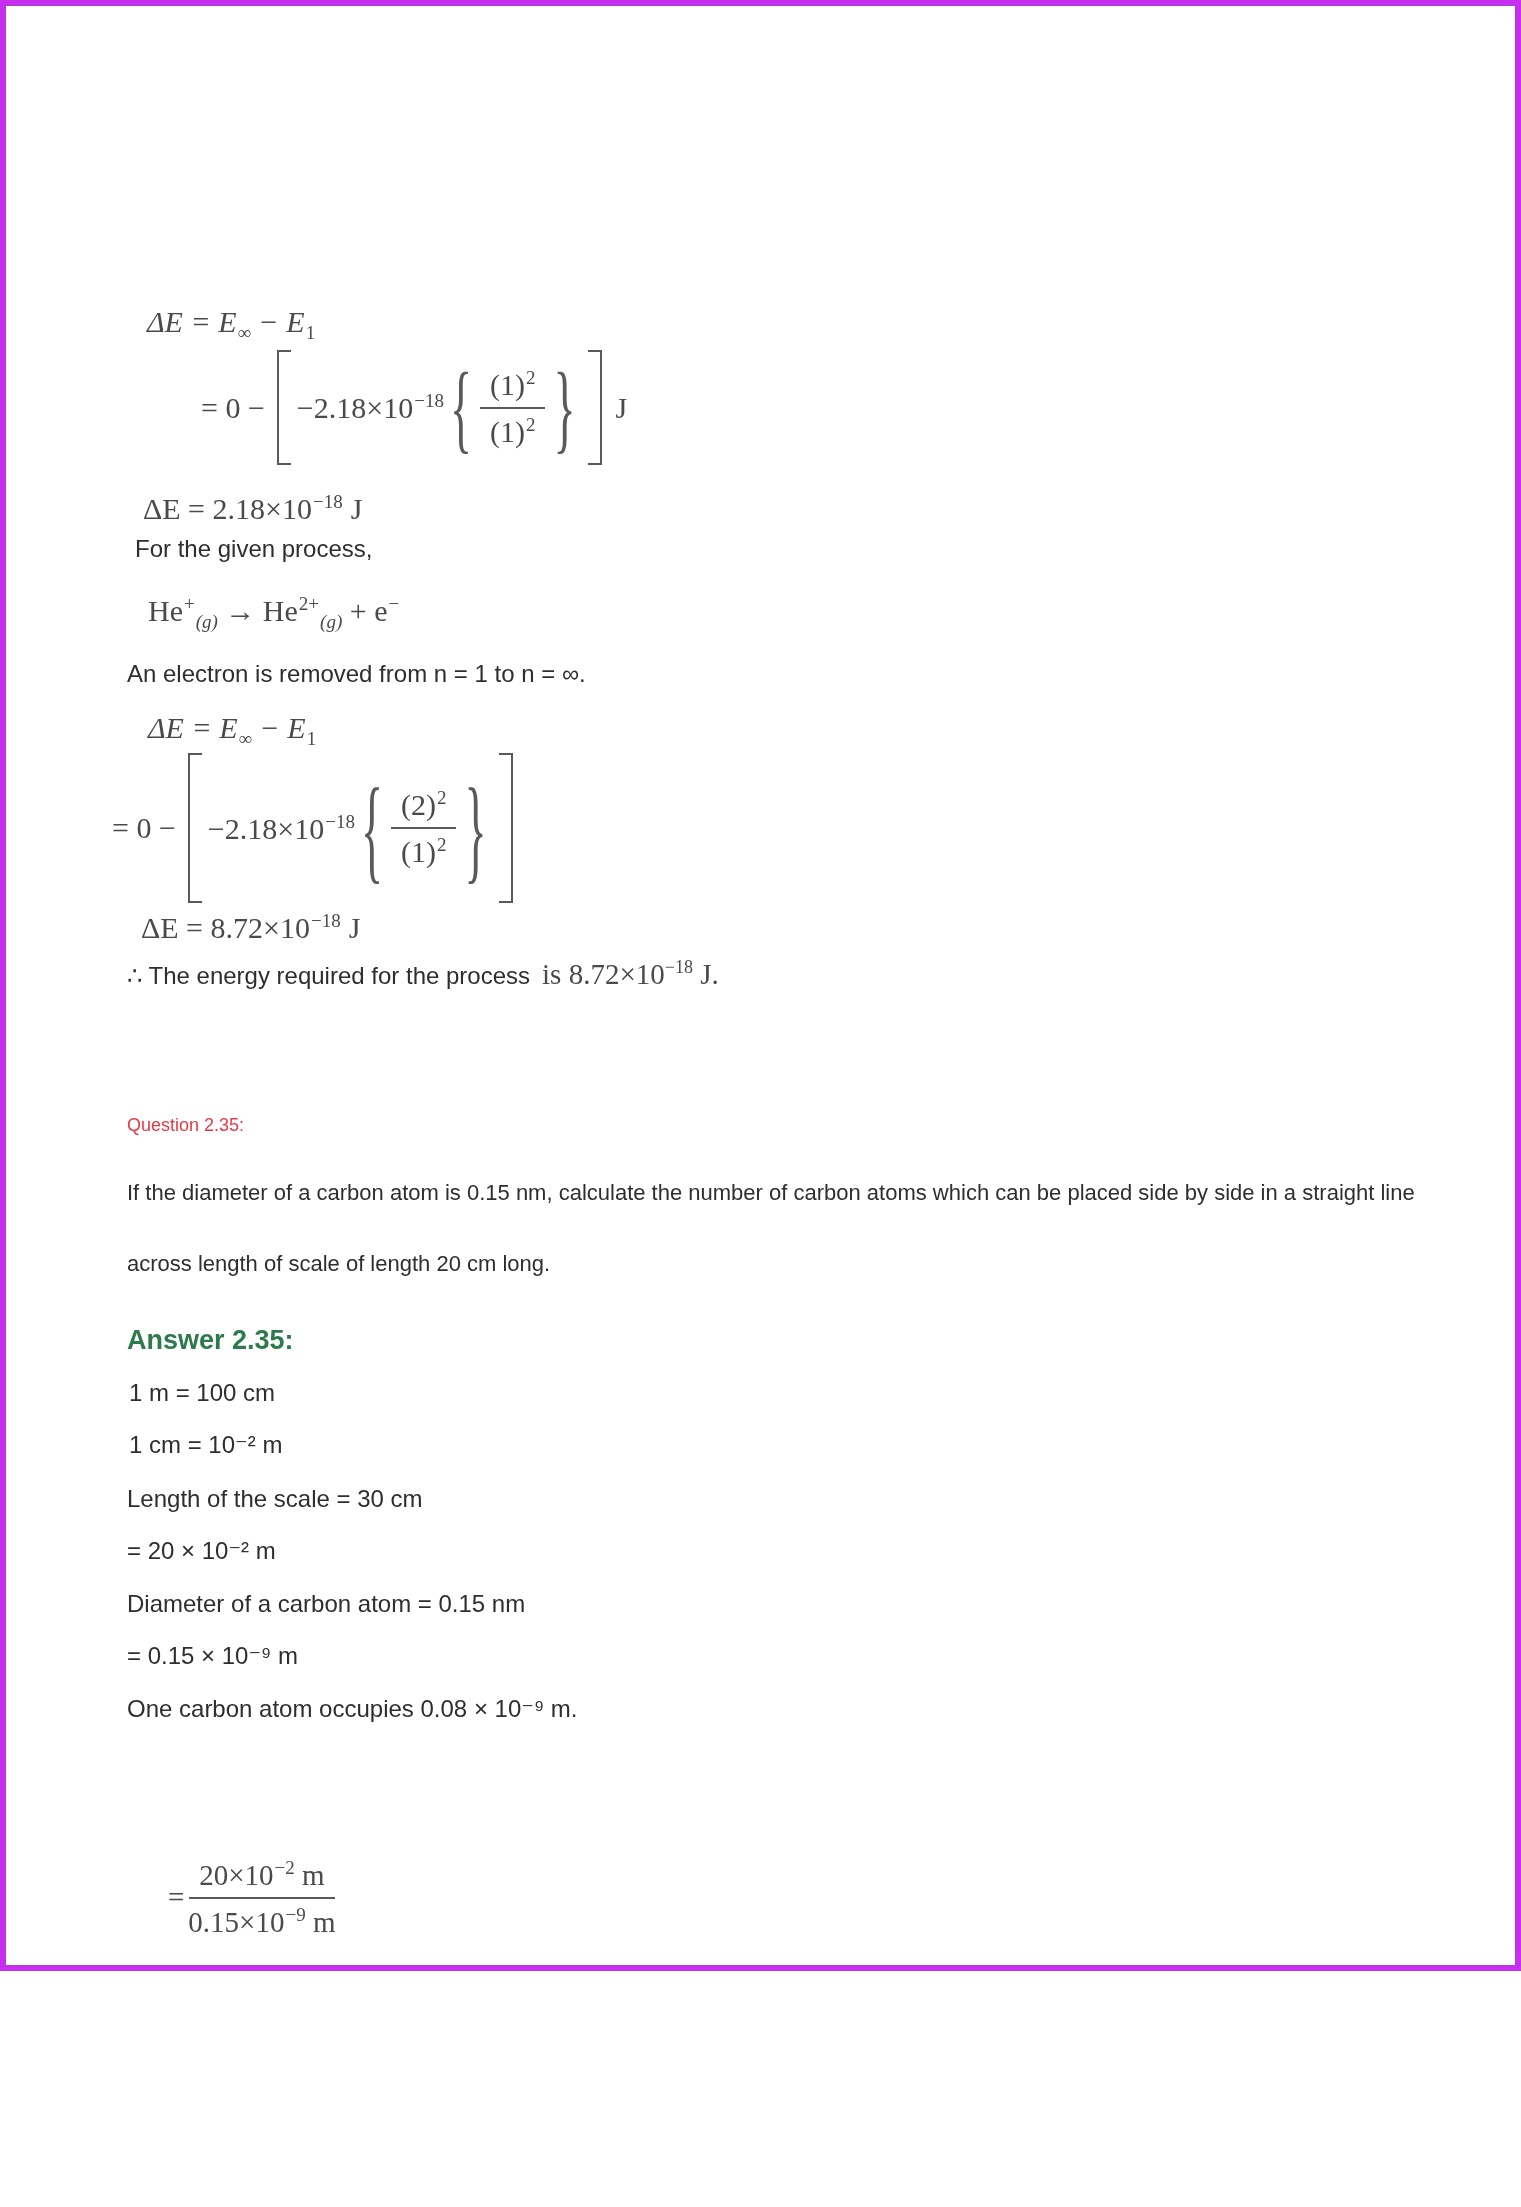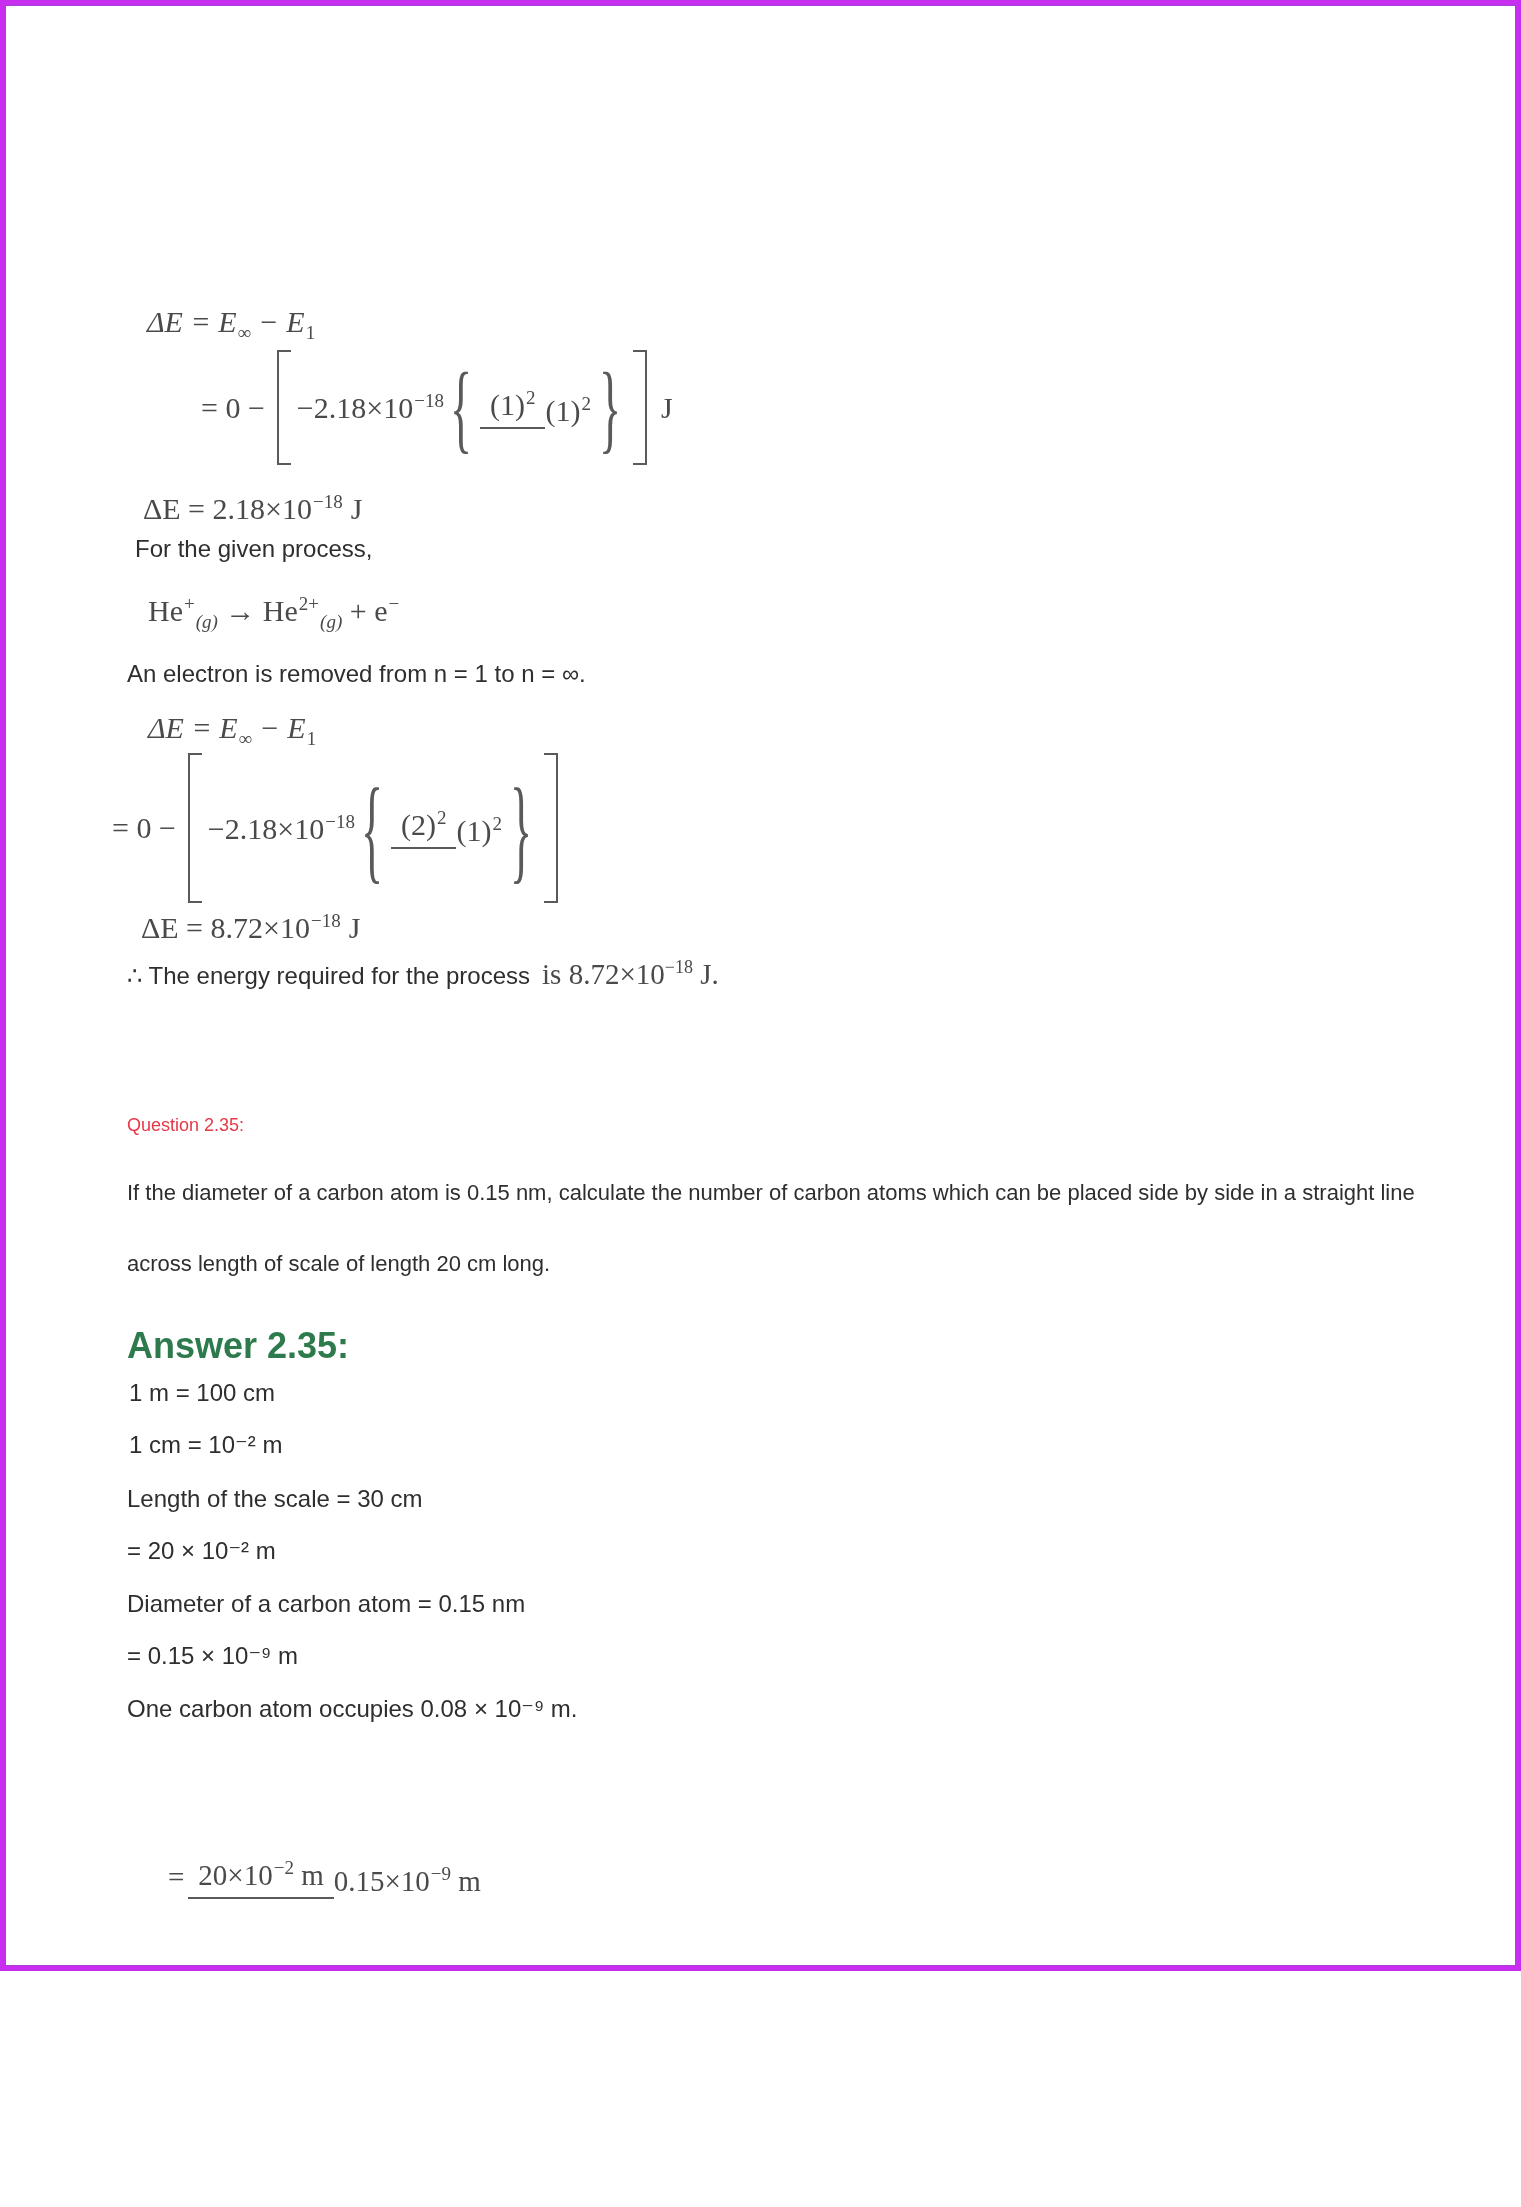--- a/index.html
+++ b/index.html
@@ -30,7 +30,7 @@
   .brace { display:inline-block; font-size:46px; color:#5a5a5a;
            transform:scaleY(2.15); margin:0 6px; font-weight:400; }
   .tall .brace { transform:scaleY(2.55); }
-  .frac { display:inline-flex; flex-direction:row; align-items:center; margin:0 2px; }
+  .frac { display:inline-flex; flex-direction:column; align-items:center; margin:0 2px; }
   .frac .num { border-bottom:2px solid #5a5a5a; padding:0 10px 5px; }
   .frac .den { padding-top:5px; }
   .pfx { margin-right:2px; }

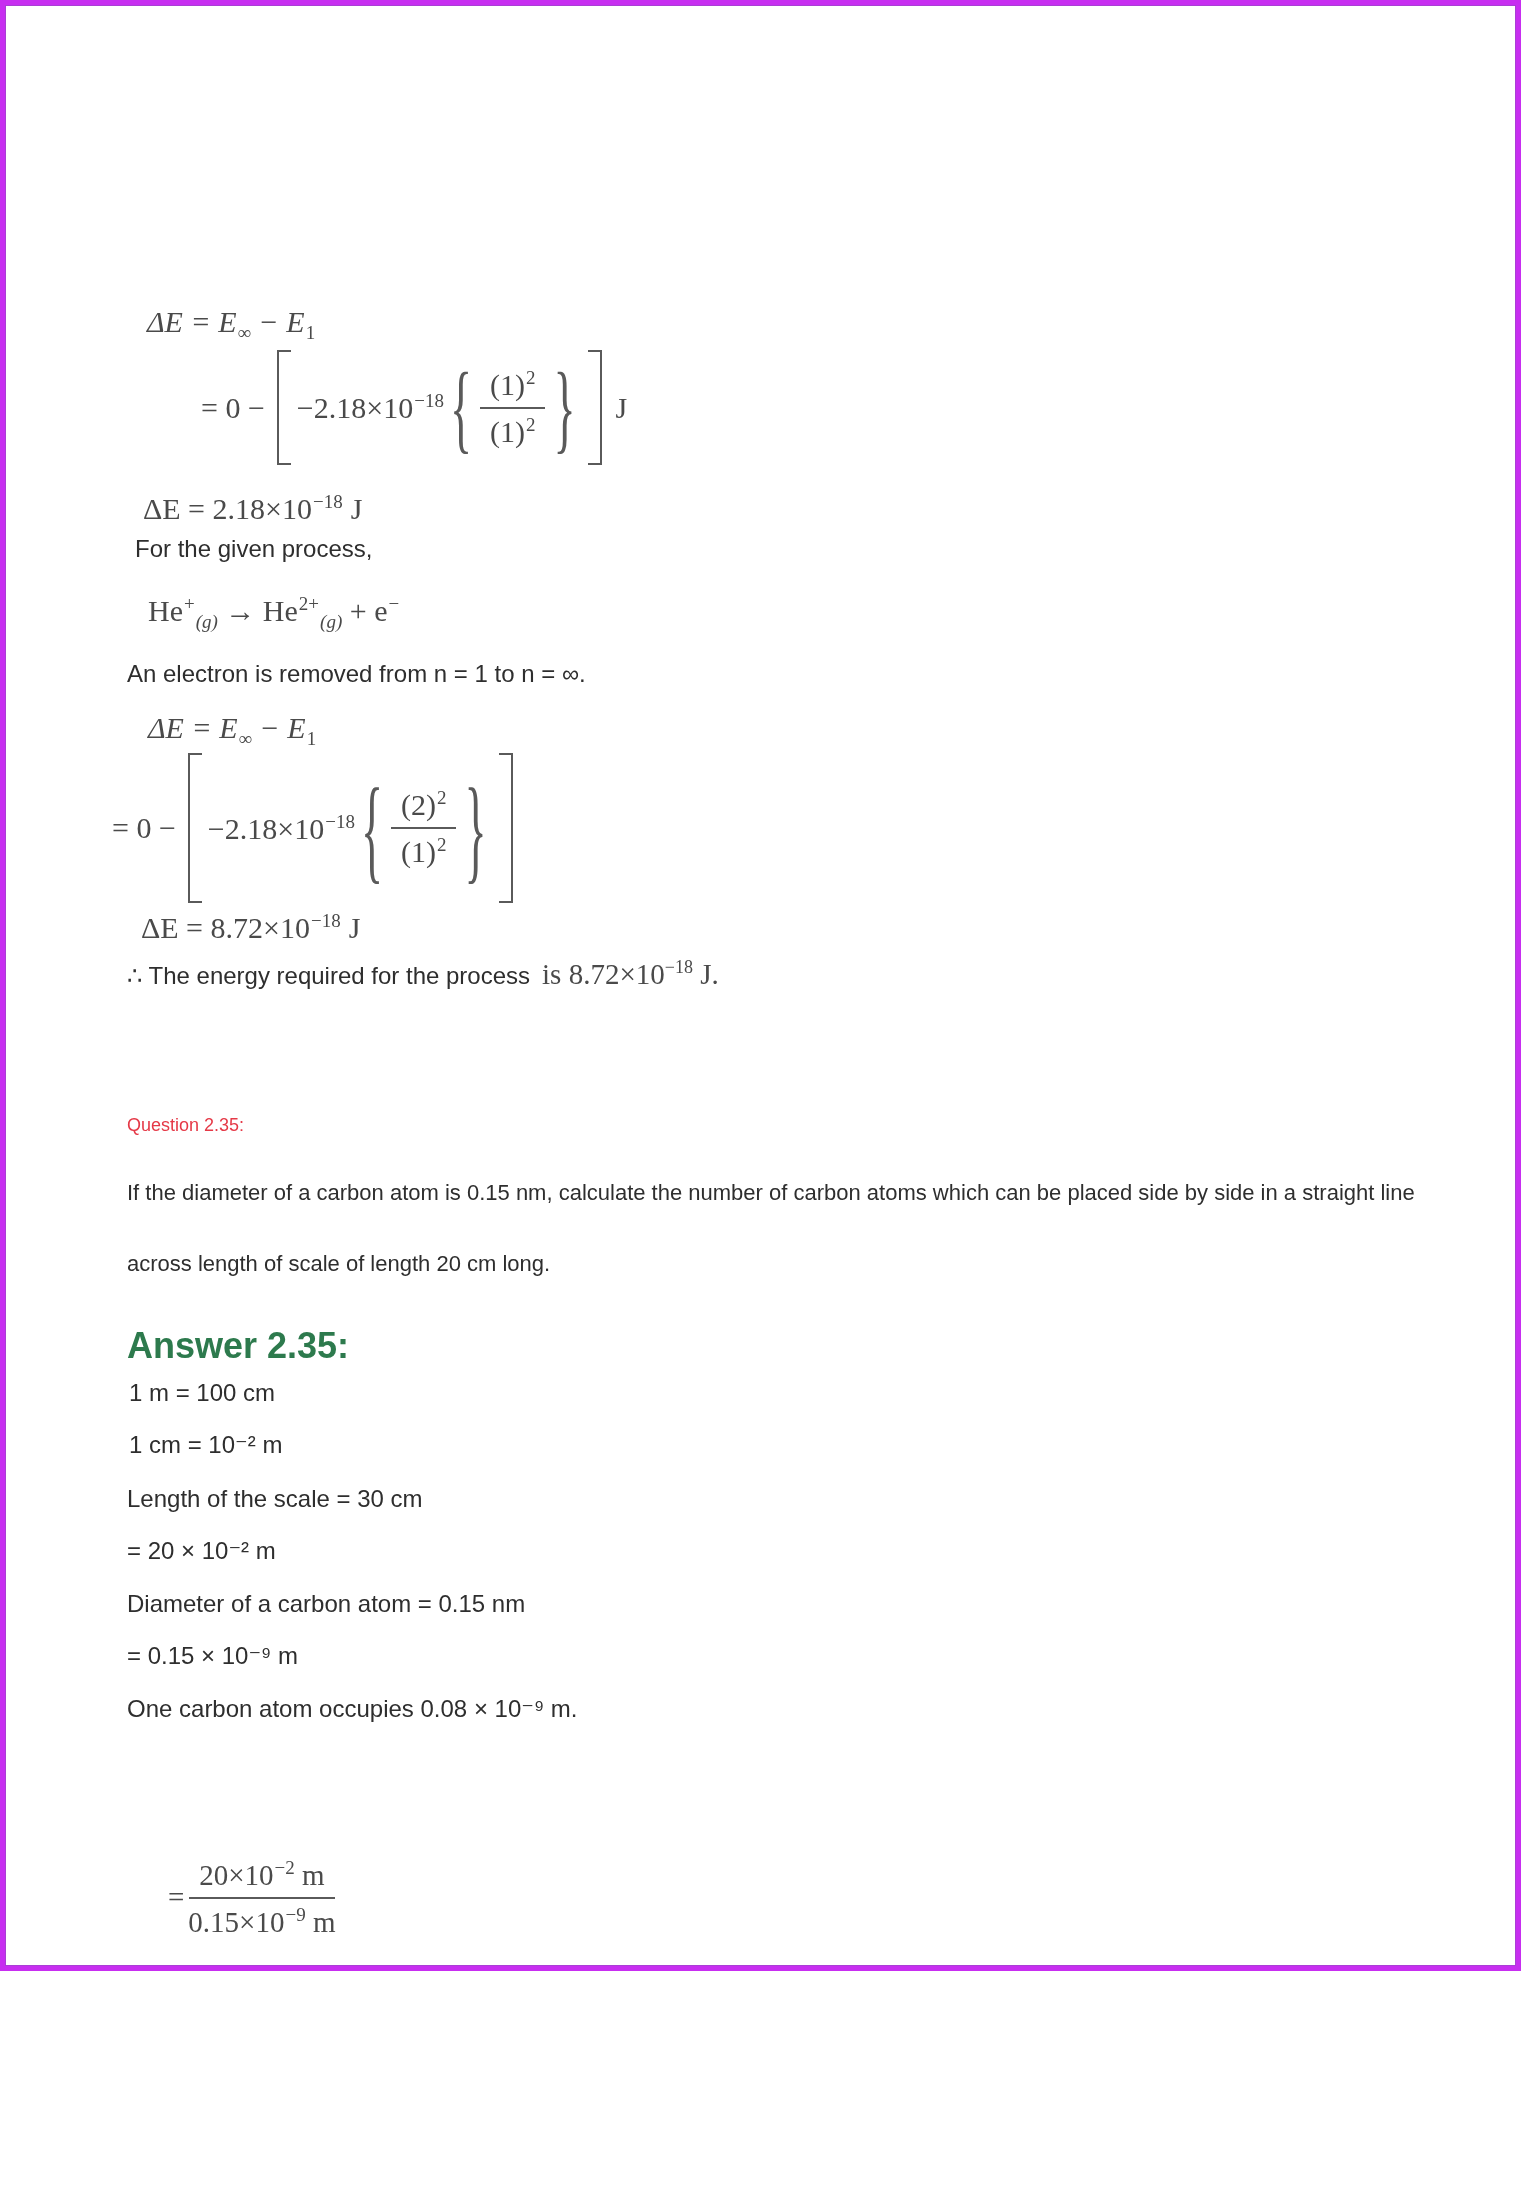--- a/index.html
+++ b/index.html
@@ -38,7 +38,7 @@
   .body-text { font-size:24px; color:#2e2e2e; white-space:nowrap; }
   .para { font-size:22px; color:#2e2e2e; width:1310px; line-height:71px; white-space:normal; }
   .q-head { font-size:18px; font-weight:normal;margin-top:6px; }
-  .a-head { font-size:36px; font-weight:bold; }
+  .a-head { font-size:27px; font-weight:bold; }
   .concl { display:flex; align-items:baseline; gap:12px; }
   .concl .serifpart { font-family:"Liberation Serif","DejaVu Serif",serif; font-size:29px; color:#4a4a4a; }
   .botfrac { font-size:29px; }

